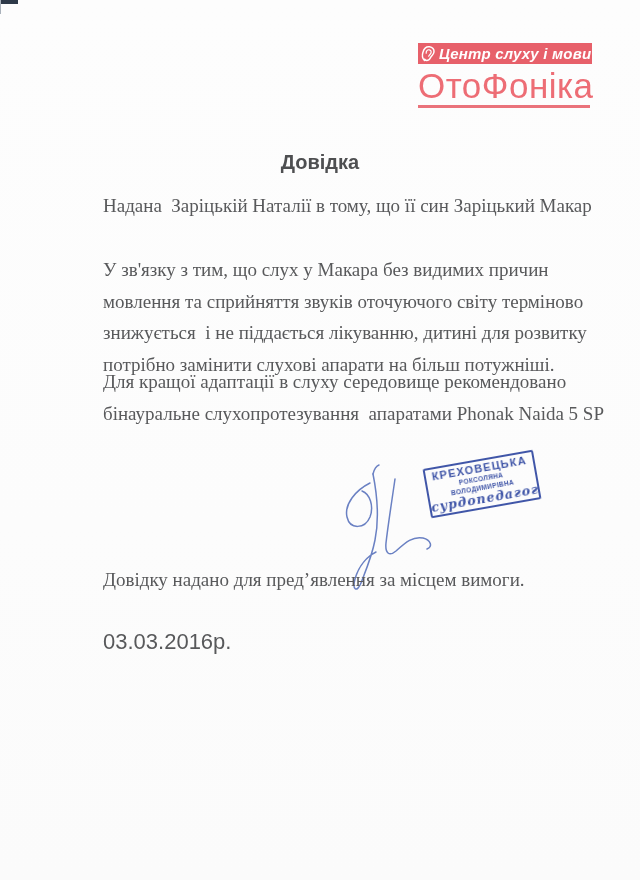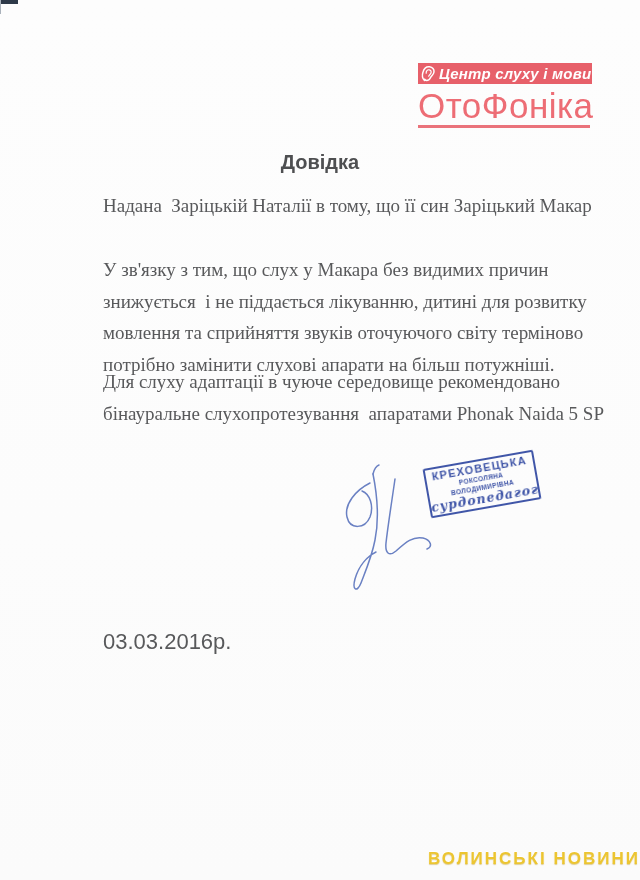--- a/index.html
+++ b/index.html
@@ -16,7 +16,7 @@
   .scan-mark-edge{position:absolute;left:0;top:0;width:1px;height:14px;background:#aab2bb;}
 
   
-  .logo{position:absolute;left:418px;top:43px;width:174px;margin-top:20px;}
+  .logo{position:absolute;left:418px;top:43px;width:174px;}
   .logo-banner{
     height:21px;background:#e7606a;color:#ffffff;
     display:flex;align-items:center;

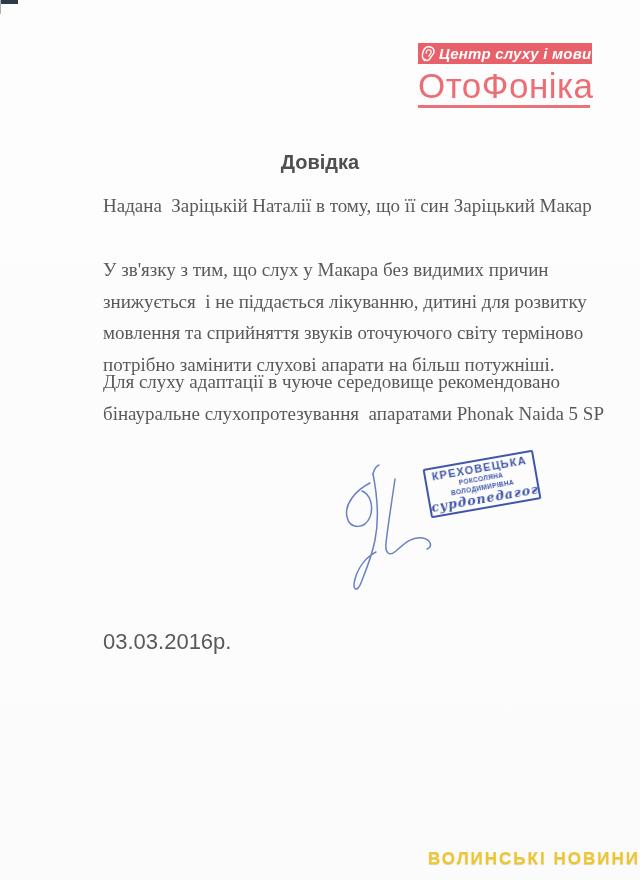--- a/index.html
+++ b/index.html
@@ -97,8 +97,8 @@
 
   <div class="para p2">
     <div class="line">У зв'язку з тим, що слух у Макара без видимих причин</div>
+    <div class="line">мовлення та сприйняття звуків оточуючого світу терміново</div>
     <div class="line">знижується  і не піддається лікуванню, дитині для розвитку</div>
-    <div class="line">мовлення та сприйняття звуків оточуючого світу терміново</div>
     <div class="line">потрібно замінити слухові апарати на більш потужніші.</div>
   </div>
 

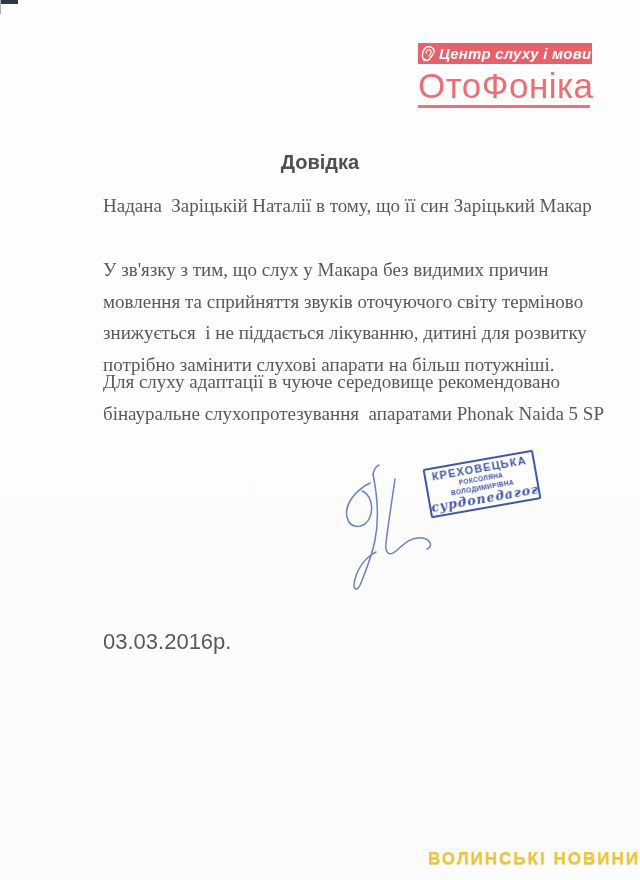--- a/index.html
+++ b/index.html
@@ -103,7 +103,7 @@
   </div>
 
   <div class="para p3">
-    <div class="line">Для слуху адаптації в чуюче середовище рекомендовано</div>
+    <div class="line">Для кращої адаптації в слуху середовище рекомендовано</div>
     <div class="line">бінауральне слухопротезування  апаратами Phonak Naida 5 SP</div>
   </div>
 

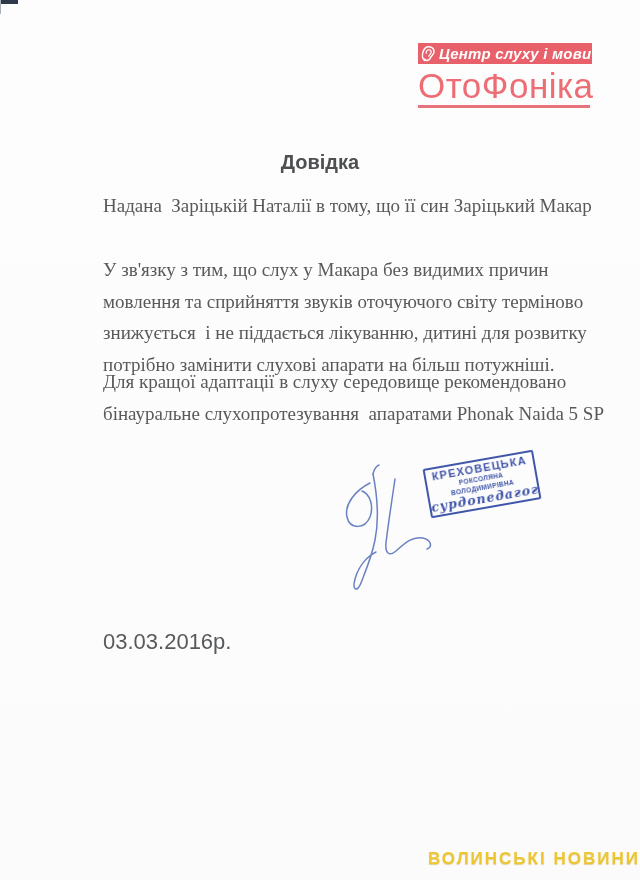--- a/index.html
+++ b/index.html
@@ -122,6 +122,9 @@
     </g>
   </svg>
 
+  <div class="para closing">
+    <div class="line">Довідку надано для пред’явлення за місцем вимоги.</div>
+  </div>
 
   <div class="doc-date">03.03.2016р.</div>
 

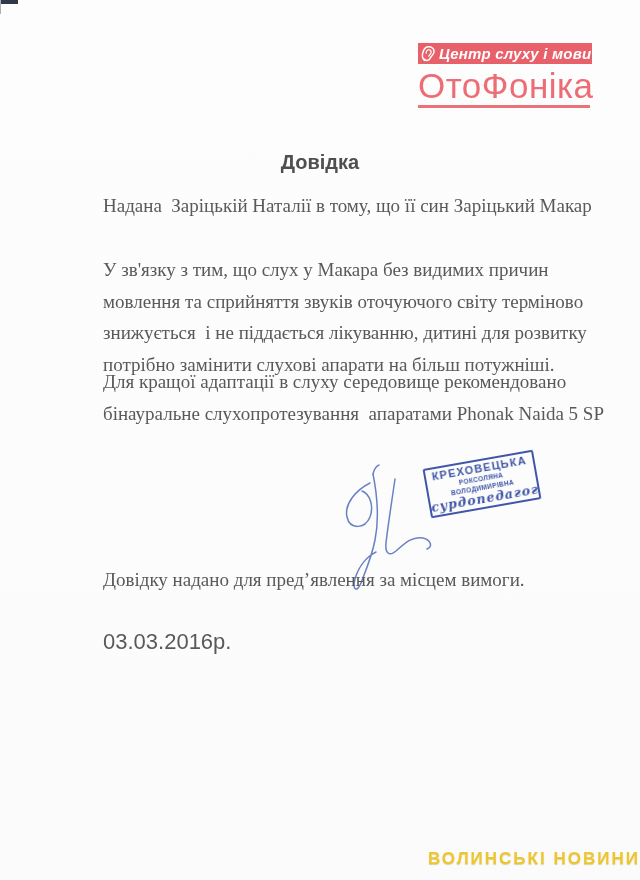--- a/index.html
+++ b/index.html
@@ -128,7 +128,6 @@
 
   <div class="doc-date">03.03.2016р.</div>
 
-  <div class="watermark">ВОЛИНСЬКІ НОВИНИ</div>
 
 </div>
 

